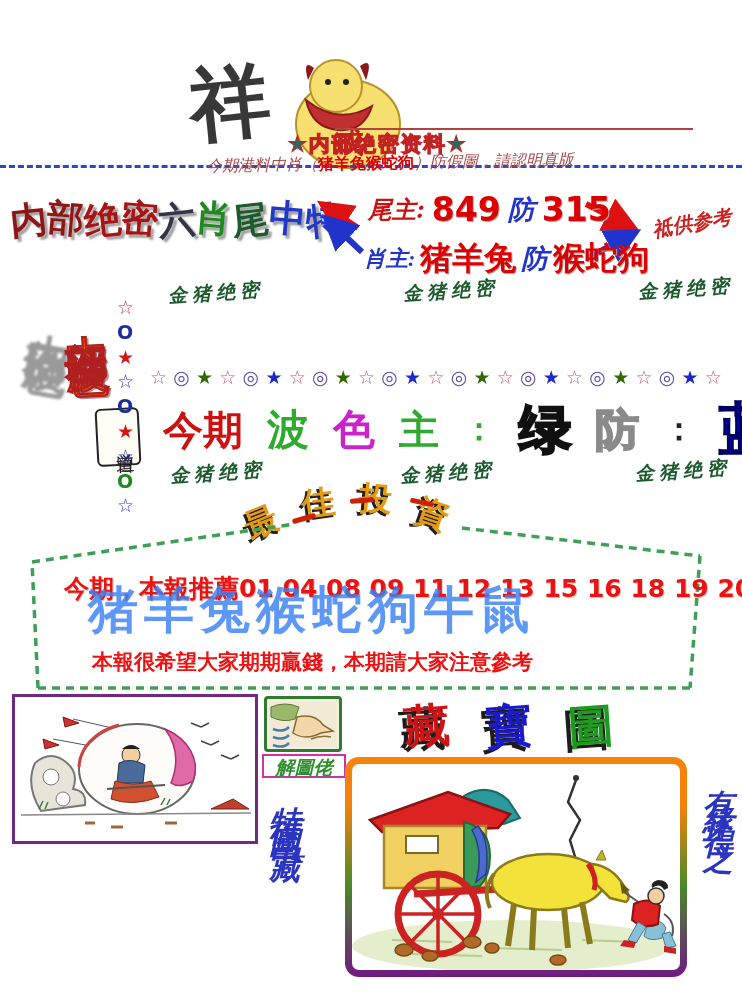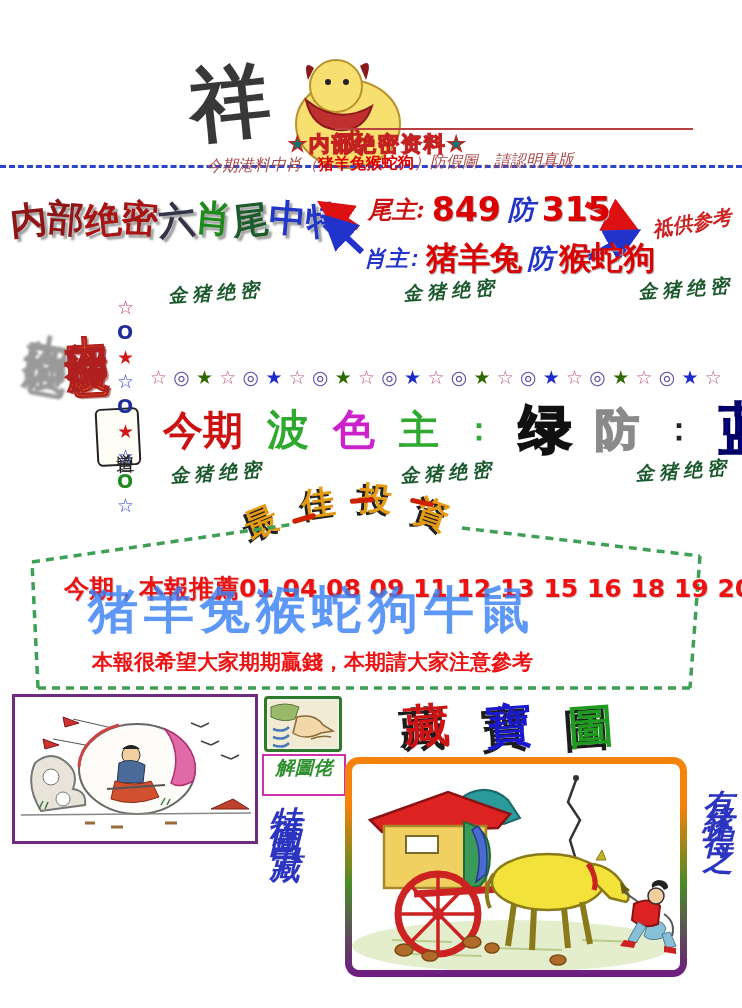--- a/index.html
+++ b/index.html
@@ -32,7 +32,7 @@
   .wei-num { font-size:33px; font-weight:bold; color:#dd0000; text-shadow:1px 1px 0 #aaa; }
   .fang-blue { font-size:27px; font-weight:bold; font-style:italic; color:#2334c8; font-family:"DejaVu Serif", serif; }
   .xiao-line { left:364px; top:237px; display:flex; align-items:center; gap:5px; }
-  .xiao-label { font-size:22px; font-style:italic; font-weight:bold; color:#2334c8; font-family:Liberation Mono, monospace; }
+  .xiao-label { font-size:22px; font-style:italic; font-weight:bold; color:#2334c8; font-family:Liberation Serif, serif; }
   .xiao-zo { font-size:32px; font-weight:bold; color:#dd0000; text-shadow:1px 1px 0 #aaa; }
   .ref-note { left:652px; top:210px; font-size:20px; font-style:italic; font-weight:bold;
     color:#cc2222; font-family:"DejaVu Serif", serif; transform:rotate(-10deg); }

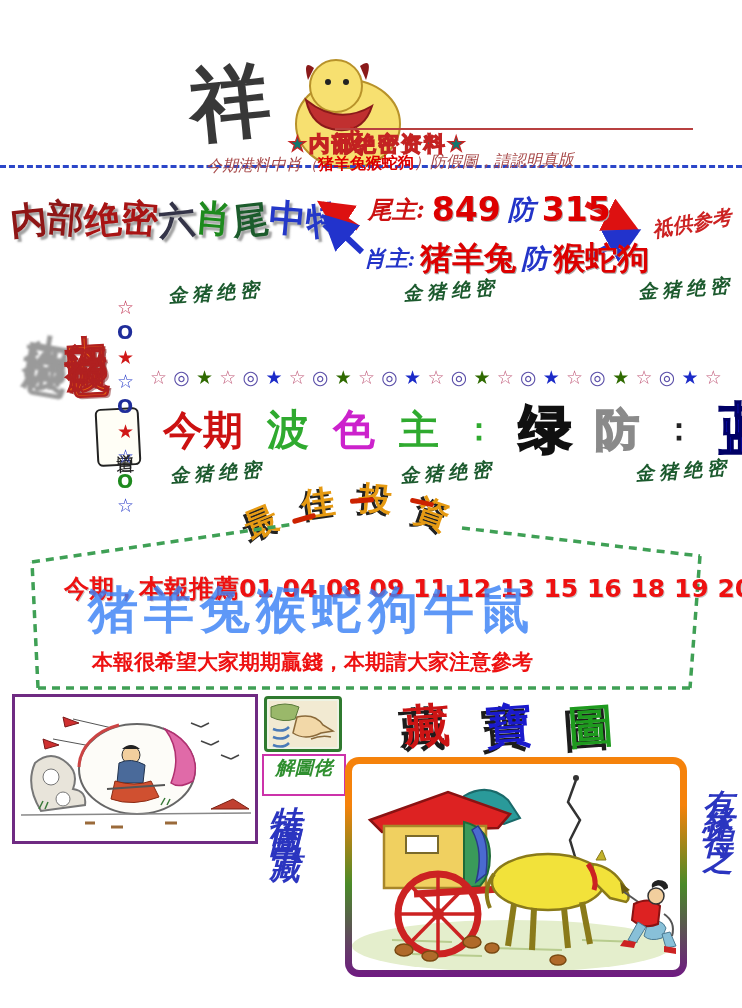--- a/index.html
+++ b/index.html
@@ -84,7 +84,7 @@
     border:3px solid #6f2a82; }
   .decoder-icon-box { left:264px; top:696px; width:78px; height:56px; border:3px solid #2f7a2f;
     border-radius:4px; background:#eef3e4; overflow:hidden; }
-  .decoder-label { left:262px; top:754px; width:84px; height:42px; border:2px solid #cc33aa;
+  .decoder-label { left:262px; top:754px; width:84px; height:24px; border:2px solid #cc33aa;
     background:#fff; color:#2f8f2f; font-weight:bold; font-style:italic; font-size:19px;
     text-align:center; line-height:23px; font-family:"DejaVu Serif", serif; }
   .treasure-title { left:404px; top:696px; font-size:46px; font-weight:bold;

